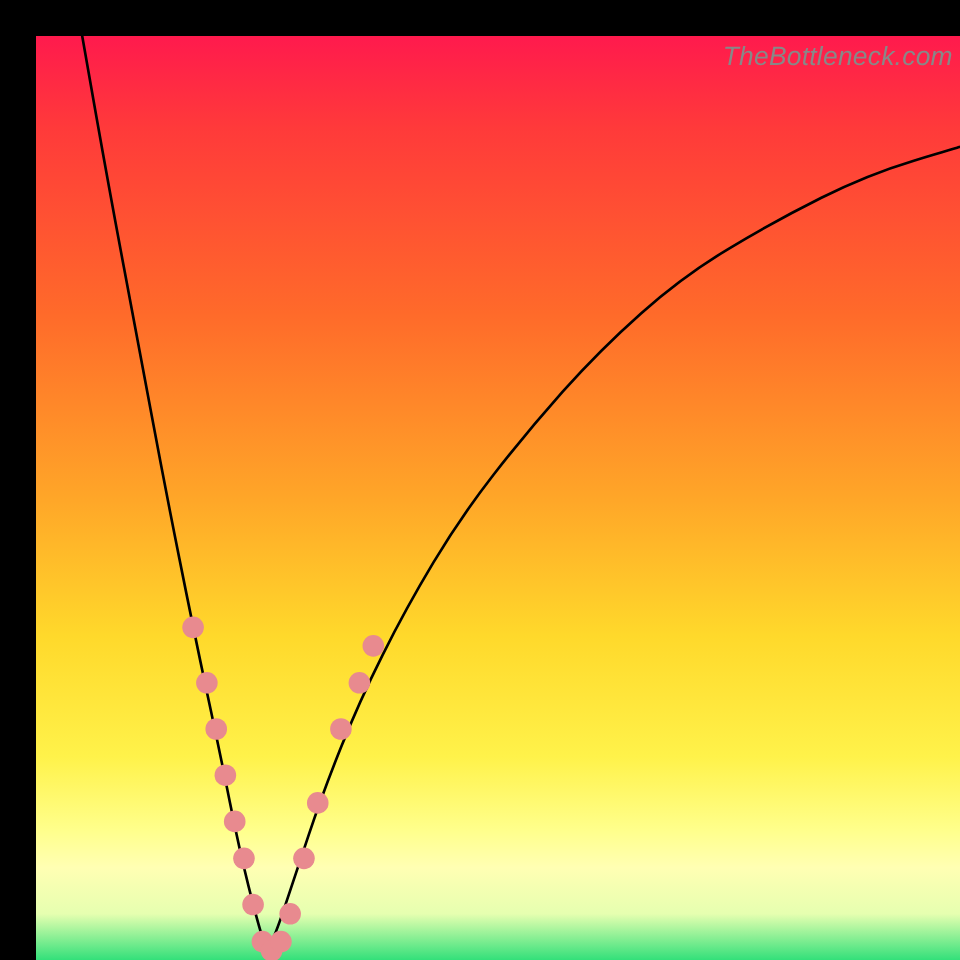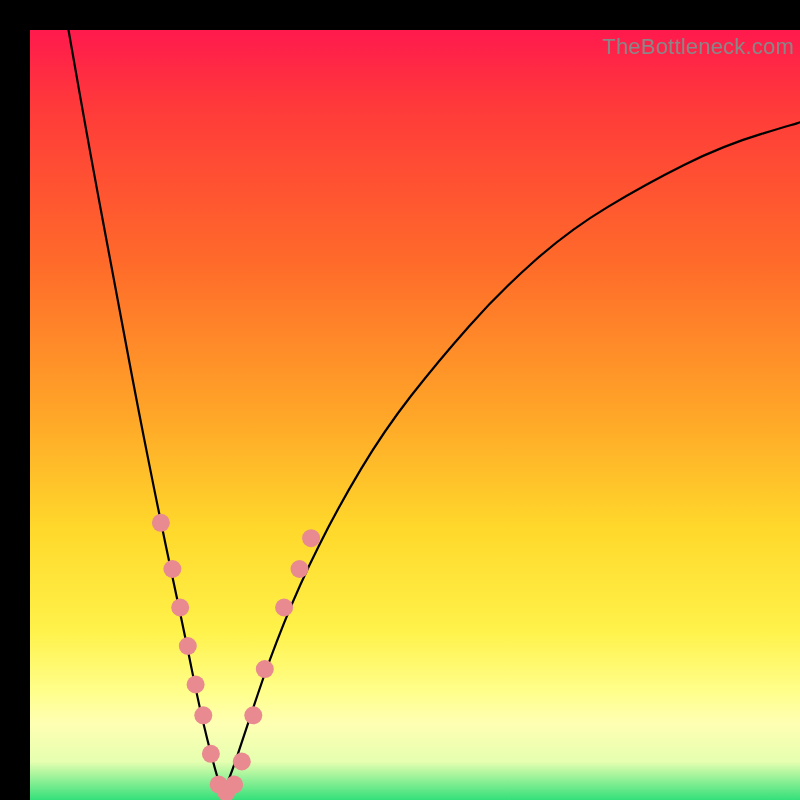--- a/index.html
+++ b/index.html
@@ -46,6 +46,7 @@
     font-size: 22px;
     letter-spacing: 0.2px;
     user-select: none;
+    font-style: italic;
   }
   svg.curves {
     position: absolute;

